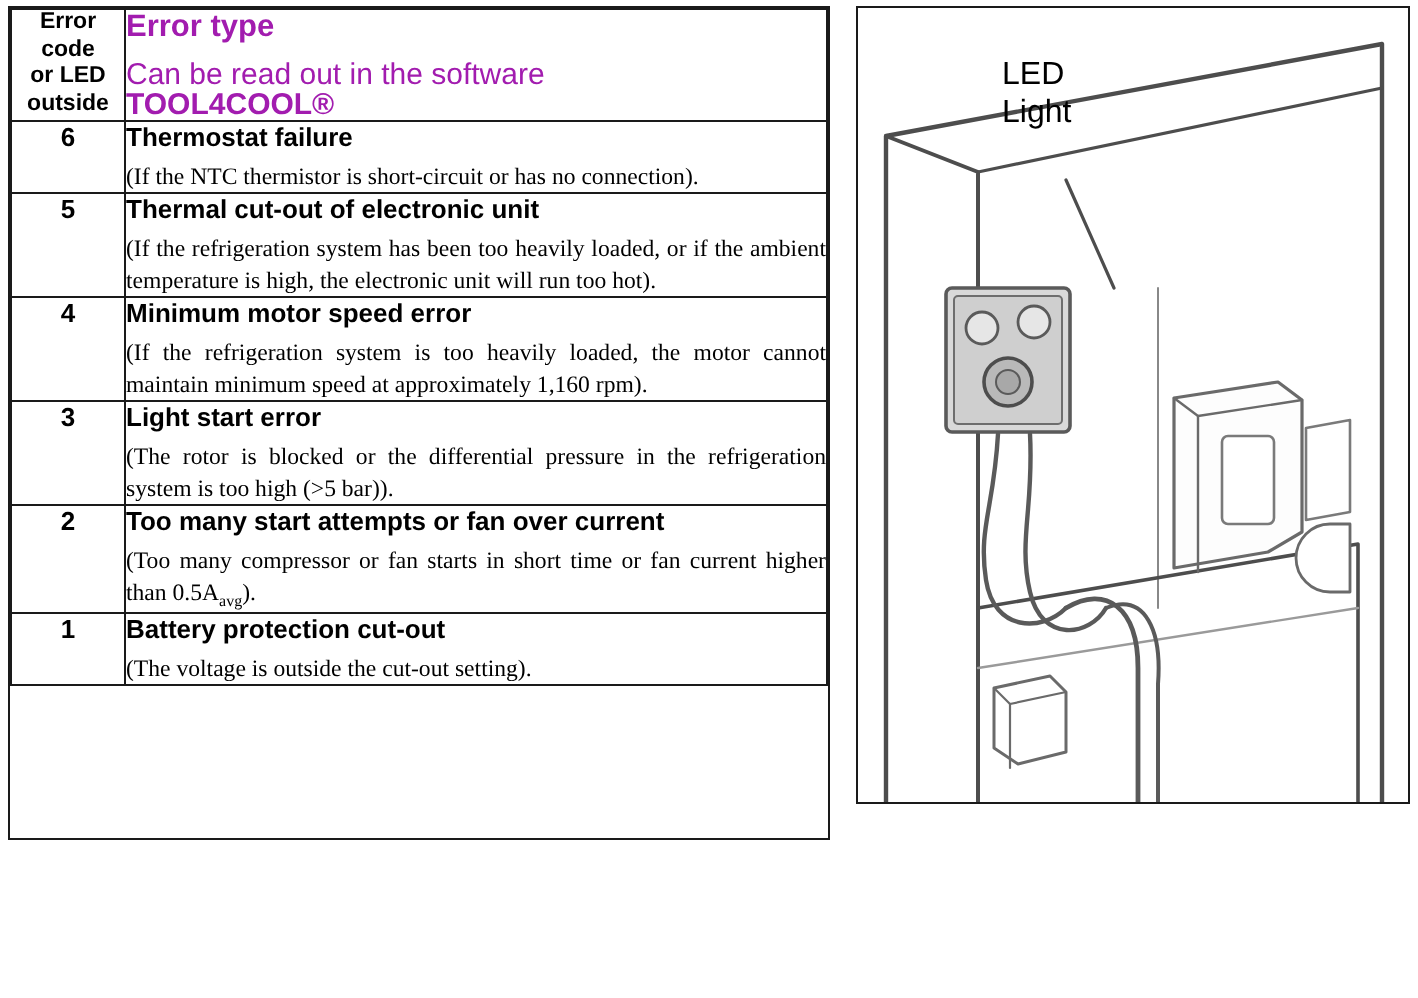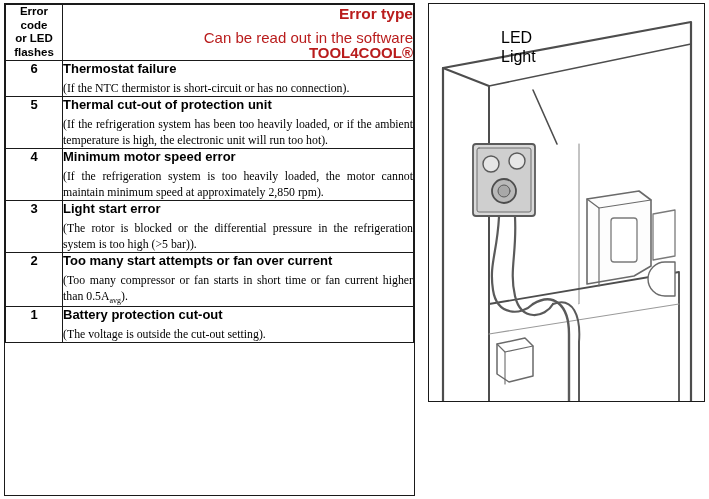--- a/index.html
+++ b/index.html
@@ -25,7 +25,7 @@
     left: 4px;
     top: 3px;
     width: 411px;
-    height: 493px;
+    height: 417px;
     border: 1px solid #1a1a1a;
     box-sizing: border-box;
     overflow: hidden;

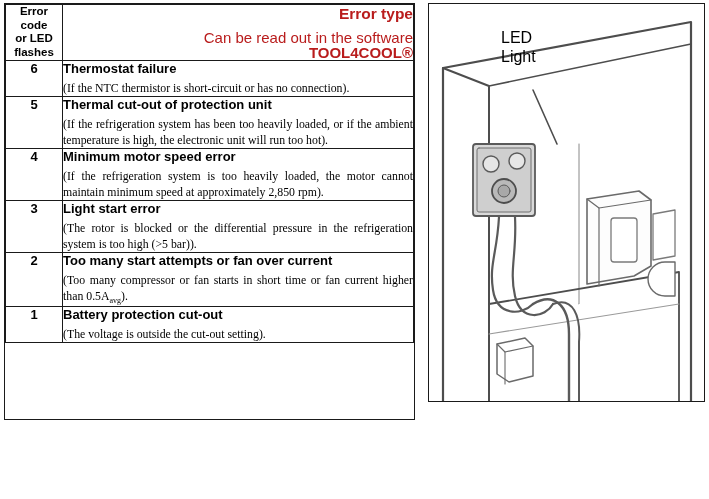--- a/index.html
+++ b/index.html
@@ -51,9 +51,9 @@
     color: #000;
   }
   .hdr-type {
-    text-align: right;
+    text-align: left;
     padding: 6px 6px 6px 6px;
-    color: #b91c1c;
+    color: #a21caf;
   }
   .hdr-type .big {
     font-size: 15.5px;

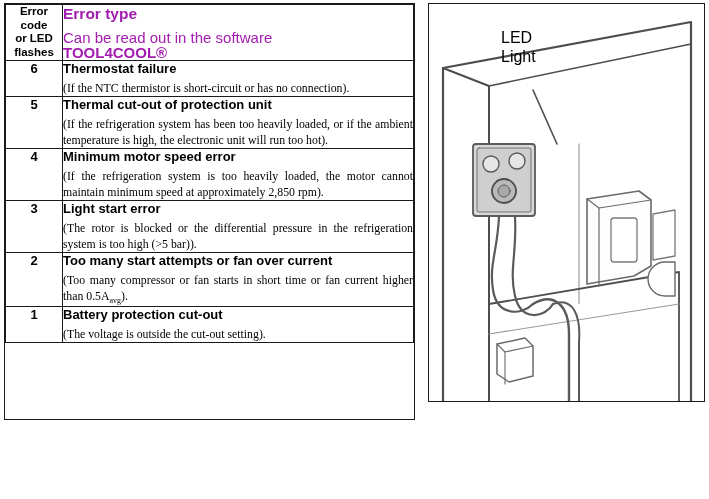--- a/index.html
+++ b/index.html
@@ -144,7 +144,7 @@
             <span>Error</span><br>
             <span>code</span><br>
             <span>or LED</span><br>
-            <span>flashes</span>
+            <span>outside</span>
           </td>
           <td class="hdr-type">
             <span class="big">Error type</span>

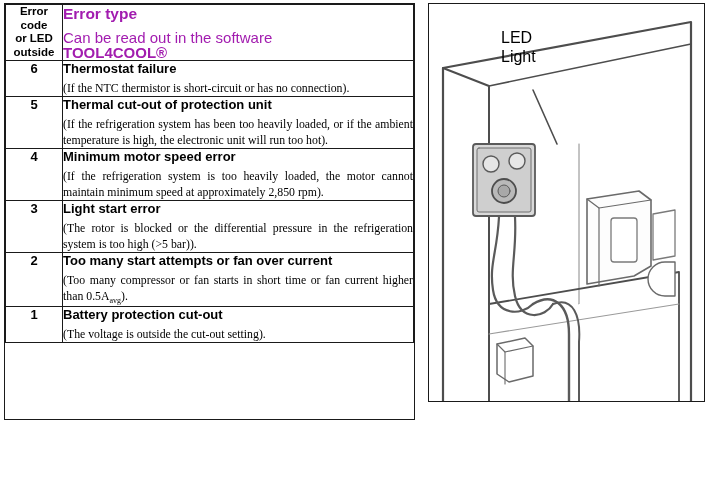--- a/index.html
+++ b/index.html
@@ -164,7 +164,7 @@
         <tr>
           <td class="code-cell">5</td>
           <td class="type-cell">
-            <span class="title">Thermal cut-out of protection unit</span>
+            <span class="title">Thermal cut-out of electronic unit</span>
             <span class="desc">(If the refrigeration system has been too heavily loaded, or if the ambient temperature is high, the electronic unit will run too hot).</span>
           </td>
         </tr>

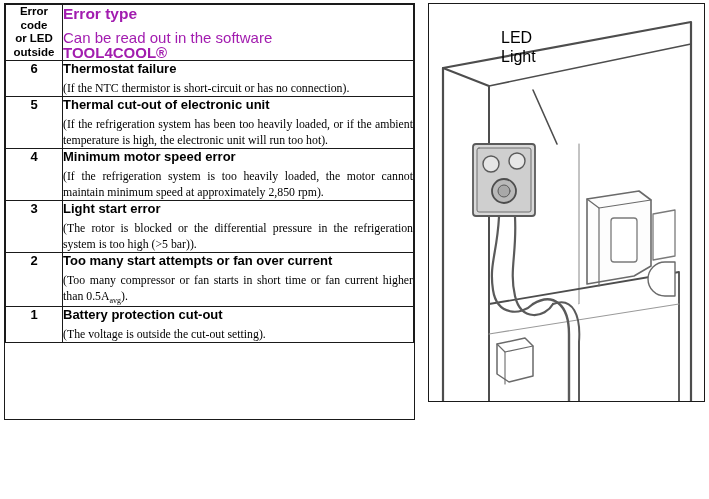--- a/index.html
+++ b/index.html
@@ -173,7 +173,7 @@
           <td class="code-cell">4</td>
           <td class="type-cell">
             <span class="title">Minimum motor speed error</span>
-            <span class="desc">(If the refrigeration system is too heavily loaded, the motor cannot maintain minimum speed at approximately 2,850 rpm).</span>
+            <span class="desc">(If the refrigeration system is too heavily loaded, the motor cannot maintain minimum speed at approximately 1,160 rpm).</span>
           </td>
         </tr>
 

